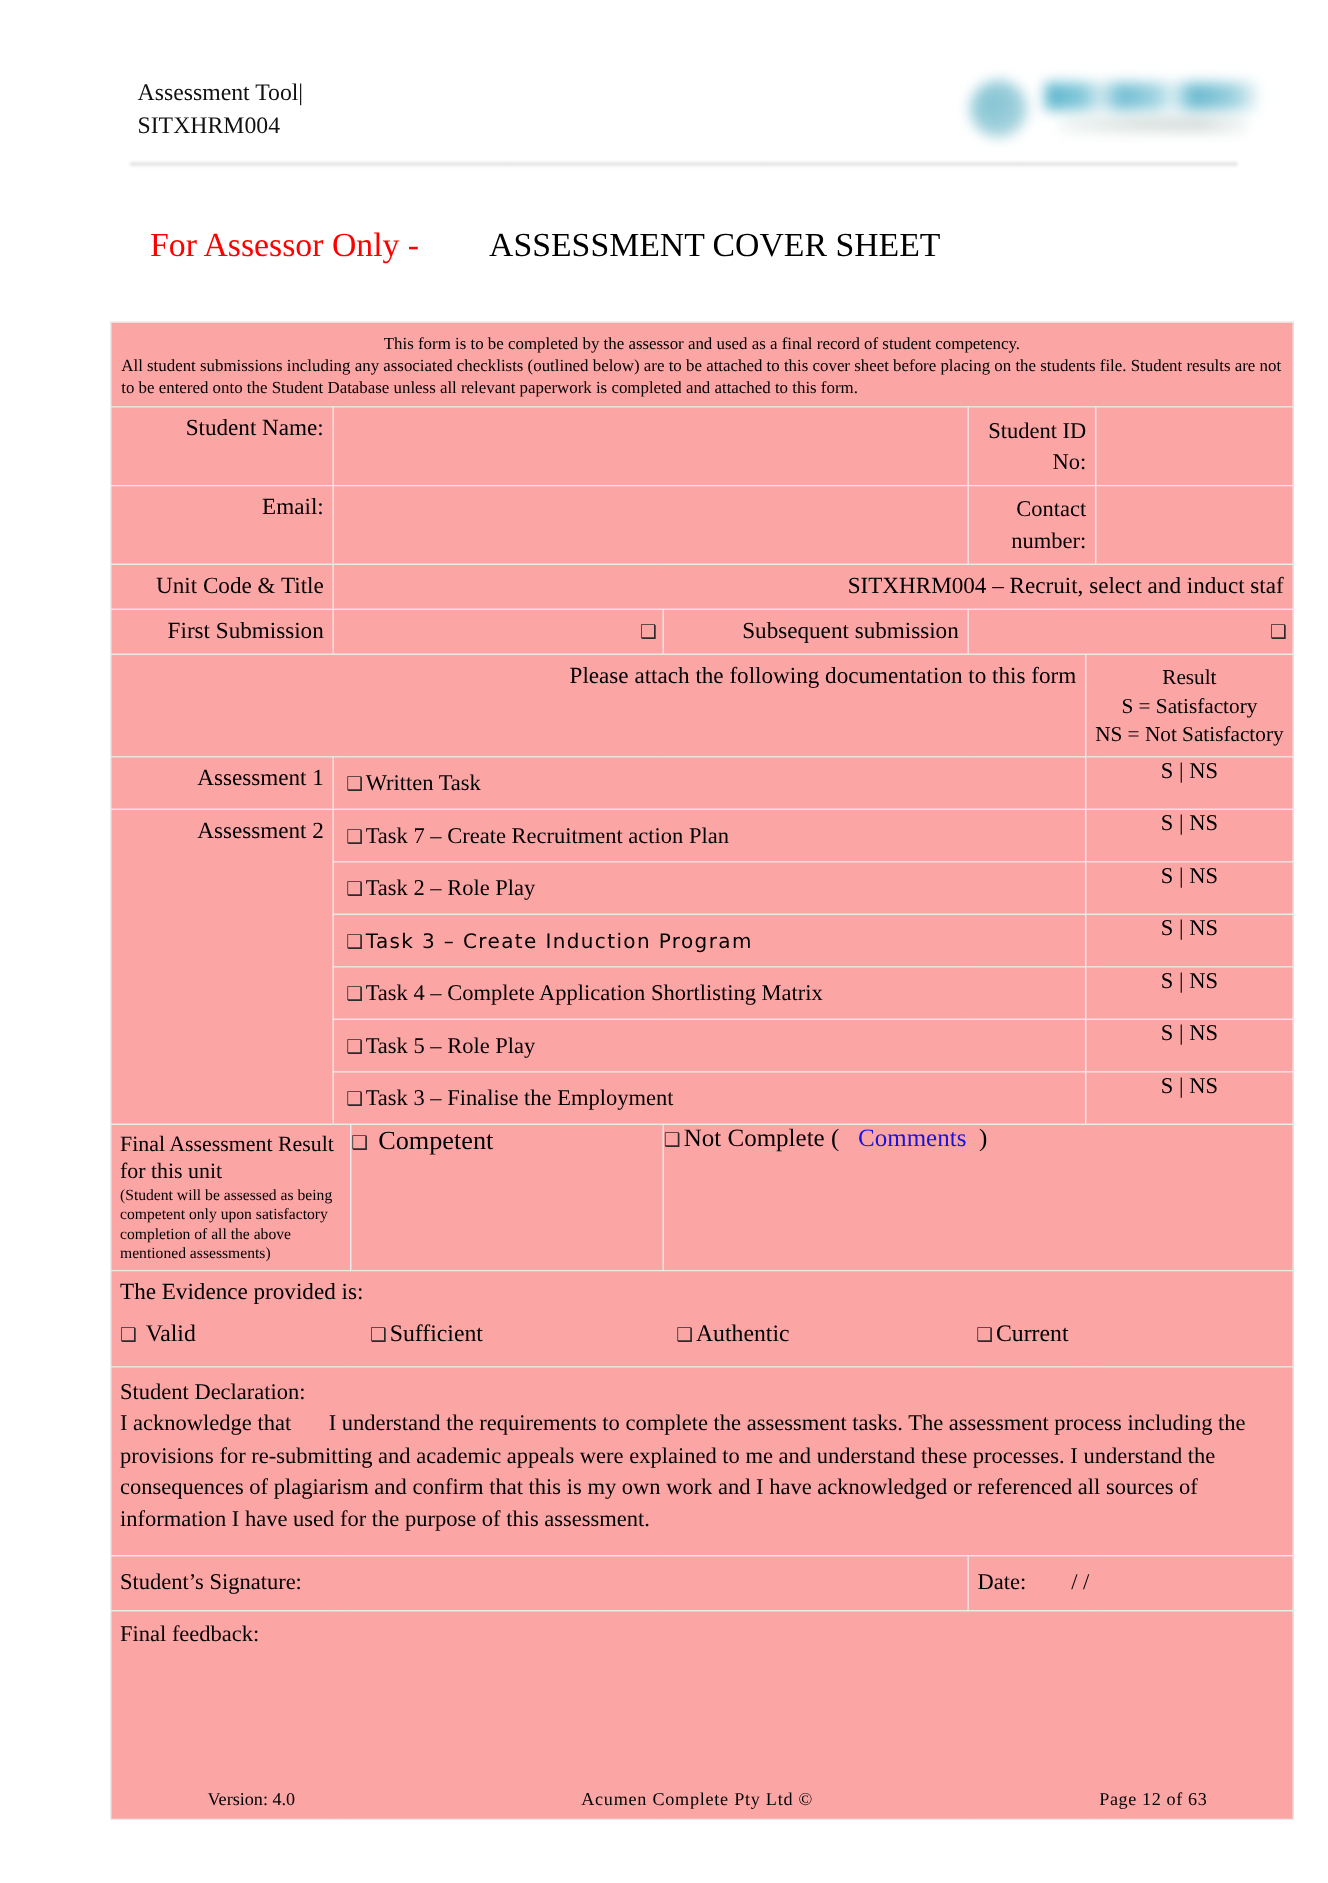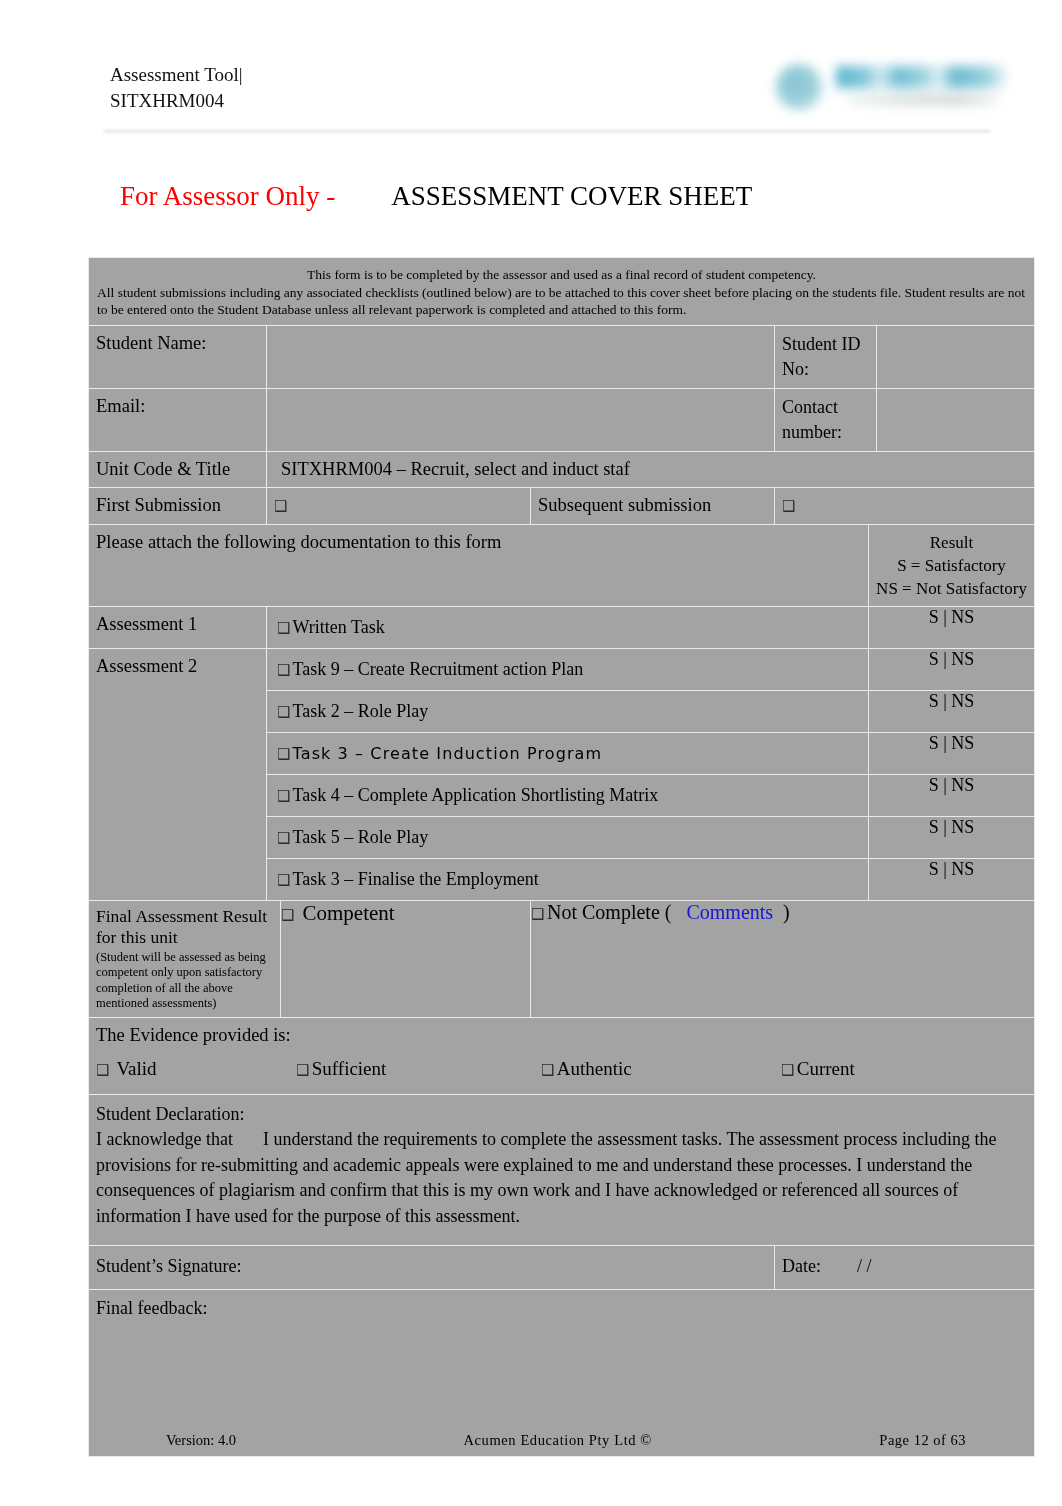--- a/index.html
+++ b/index.html
@@ -109,7 +109,7 @@
     border: 1px solid #eaeaea;
     vertical-align: top;
     padding: 0;
-    background: #a3a3a3;
+    background: #fca5a5;
   }
   .cell { padding: 6px 7px; }
 

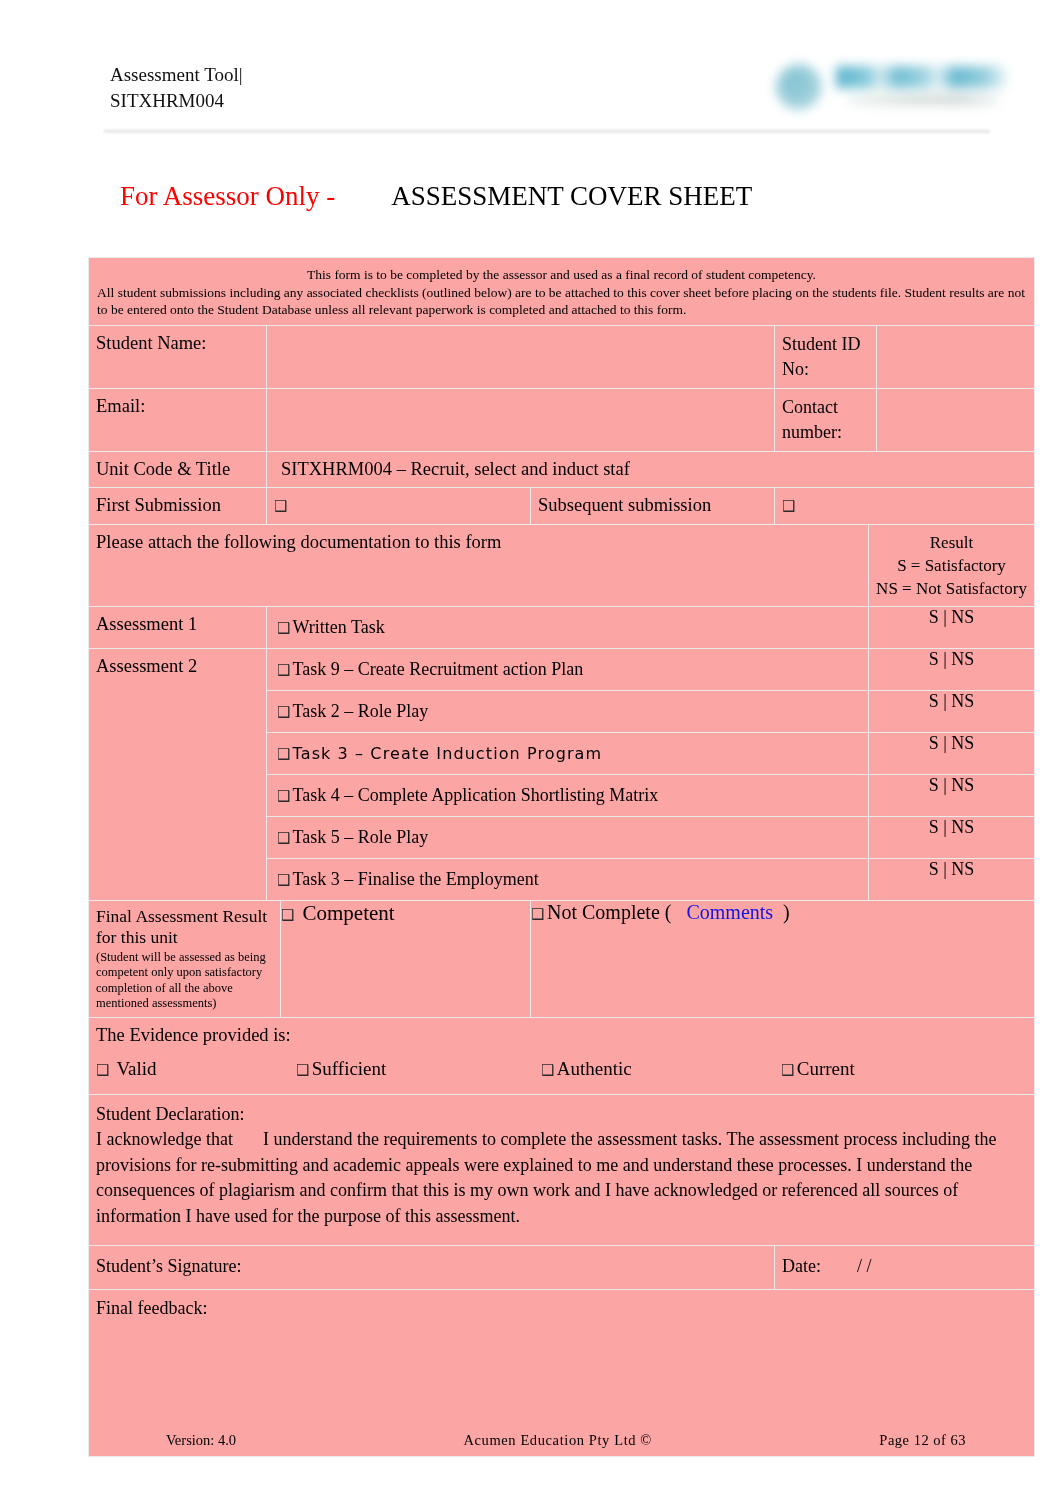--- a/index.html
+++ b/index.html
@@ -111,7 +111,7 @@
     padding: 0;
     background: #fca5a5;
   }
-  .cell { padding: 6px 7px; }
+  .cell { padding: 6px 7px; text-align: right; }
 
   .intro {
     font-size: 13.5px;

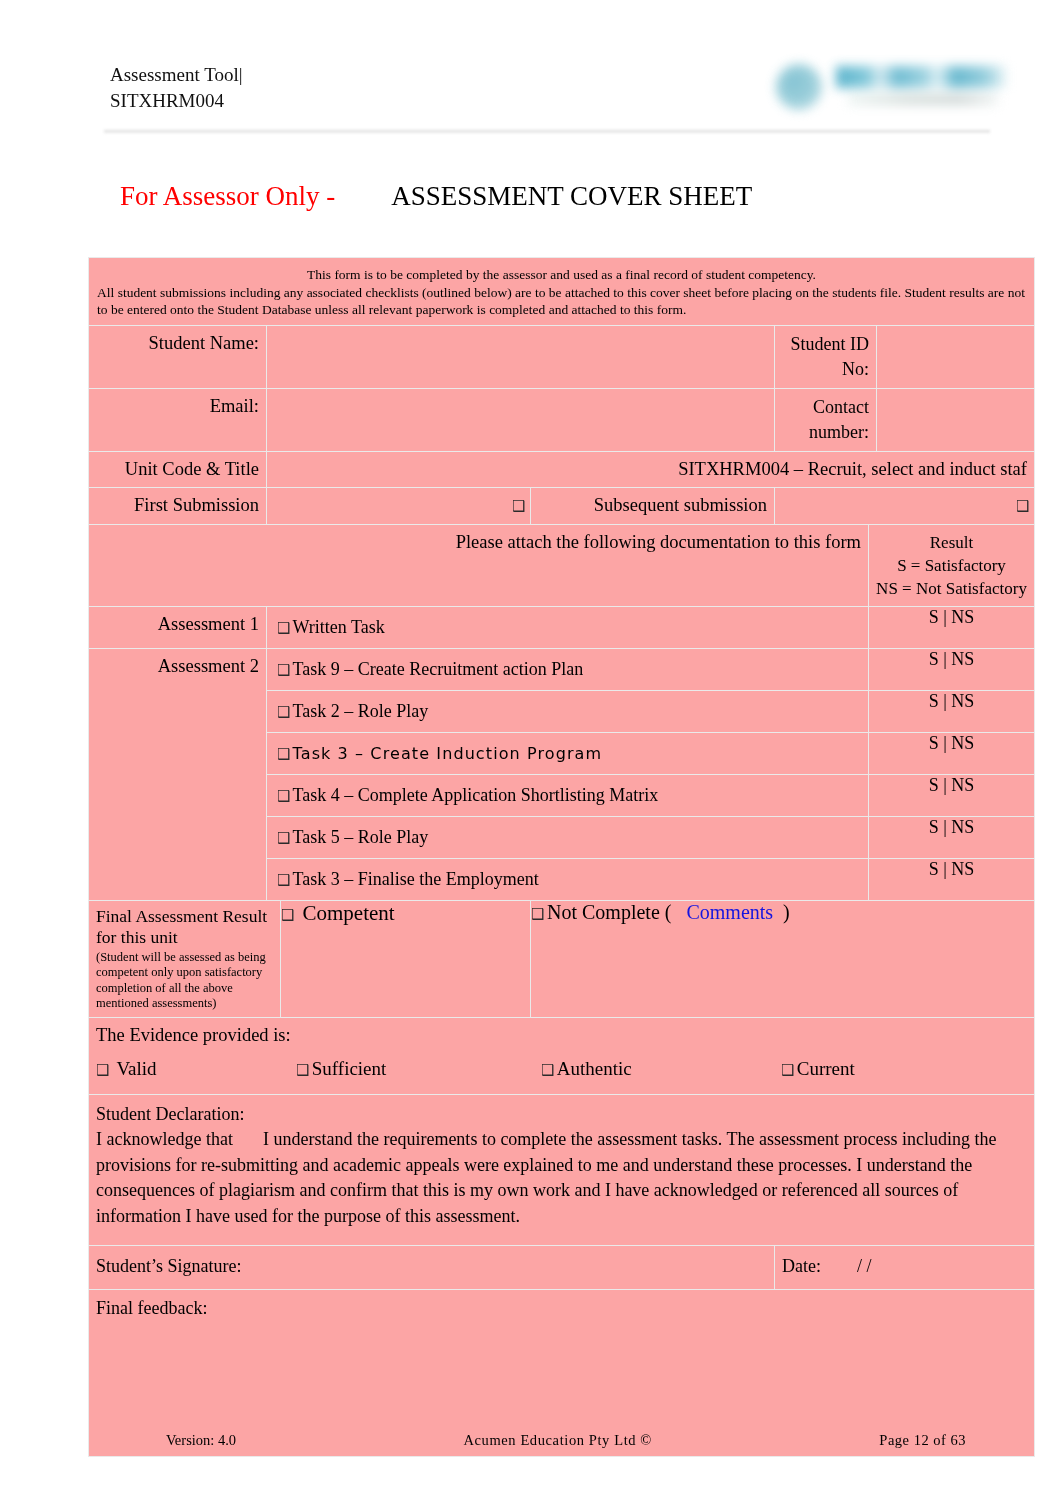--- a/index.html
+++ b/index.html
@@ -346,7 +346,7 @@
         <div class="cell lbl">Assessment 2</div>
       </td>
       <td colspan="4">
-        <div class="taskline"><span class="box"></span>&nbsp;<span>Task 9 – Create Recruitment action Plan</span></div>
+        <div class="taskline"><span class="box"></span>&nbsp;<span>Task 7 – Create Recruitment action Plan</span></div>
       </td>
       <td colspan="2" class="sns">
         <span>S | NS</span>

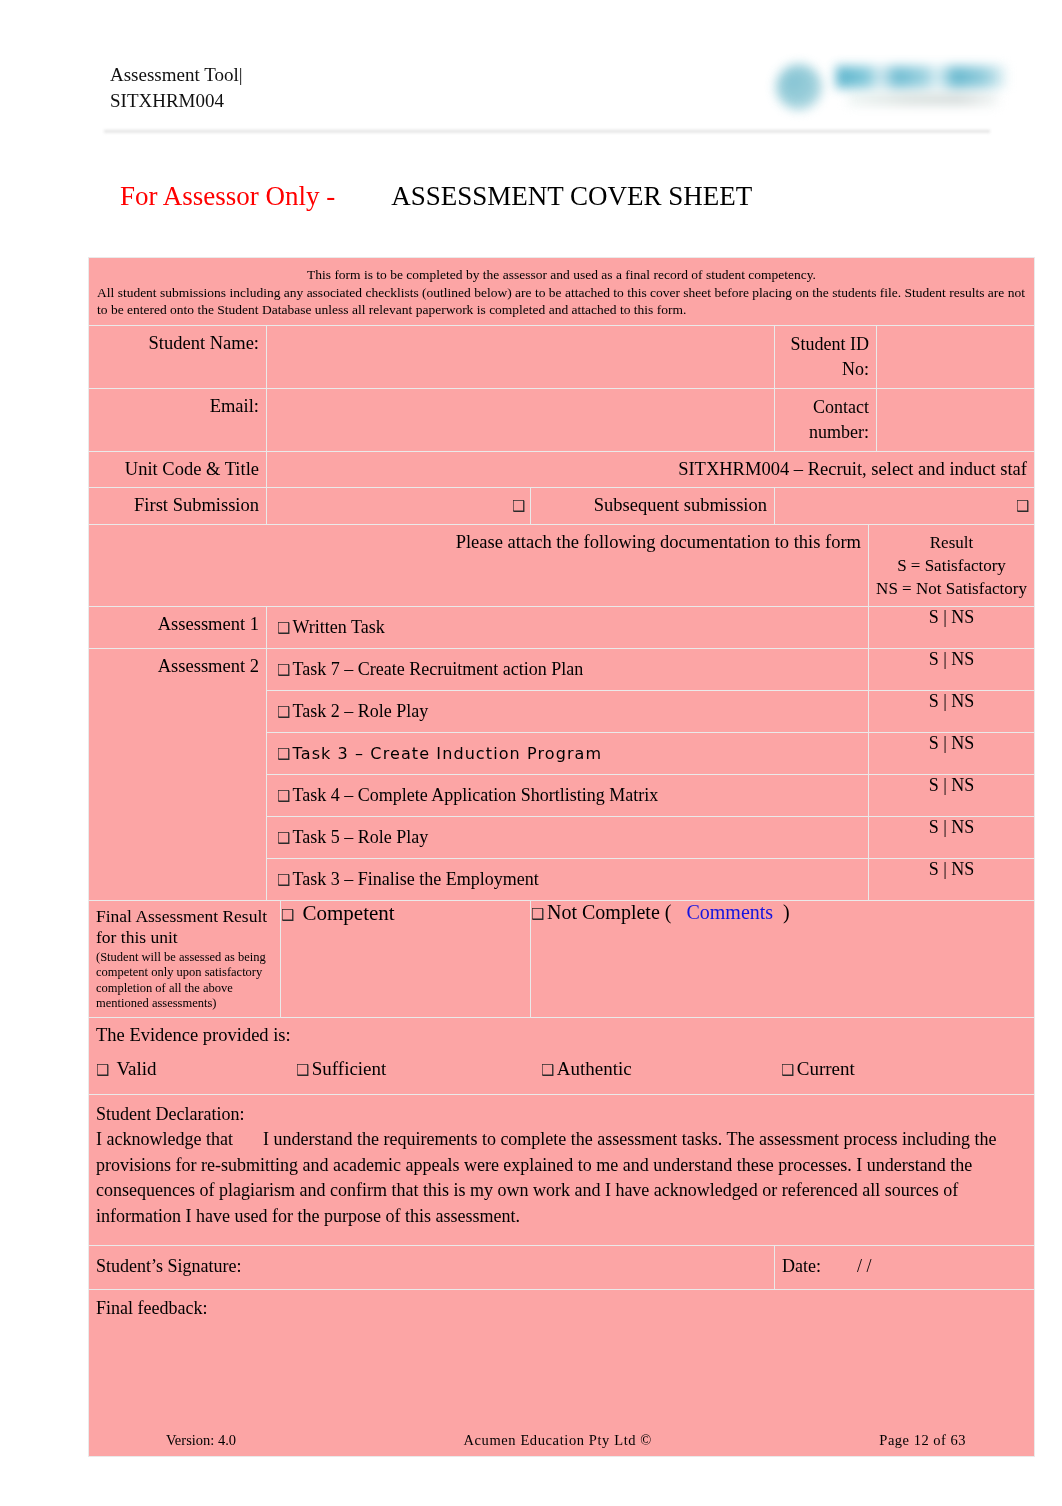--- a/index.html
+++ b/index.html
@@ -449,7 +449,7 @@
 
   <div class="footer">
     <span class="left">Version: 4.0</span>
-    <span class="mid">Acumen   Education   Pty  Ltd  ©</span>
+    <span class="mid">Acumen   Complete   Pty  Ltd  ©</span>
     <span class="right">Page 12   of  63</span>
   </div>
 

